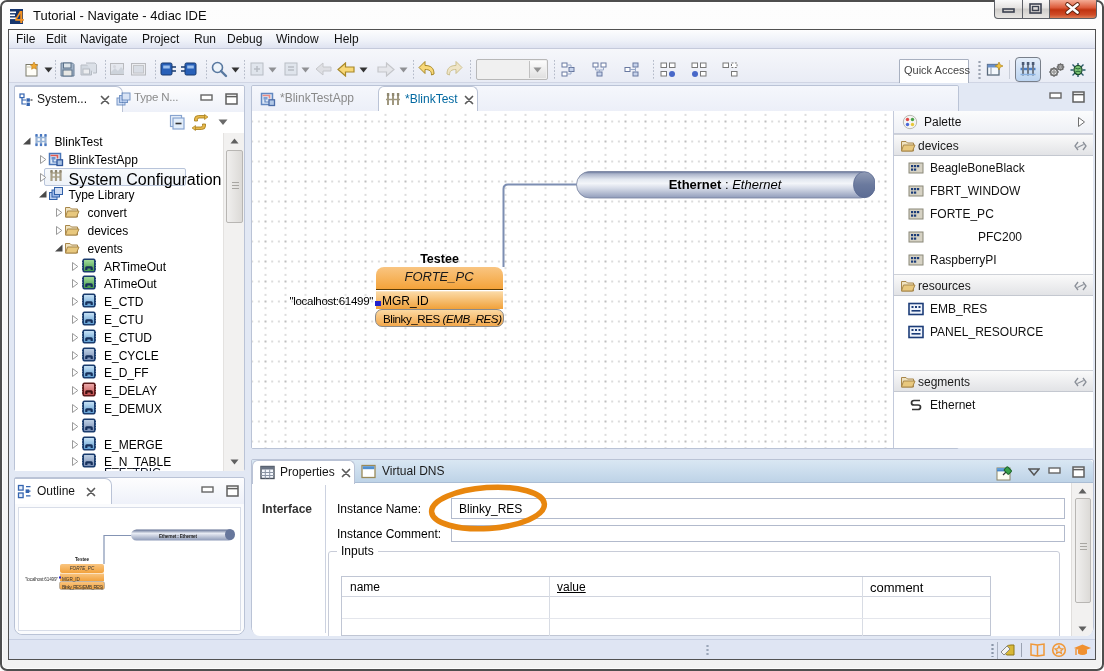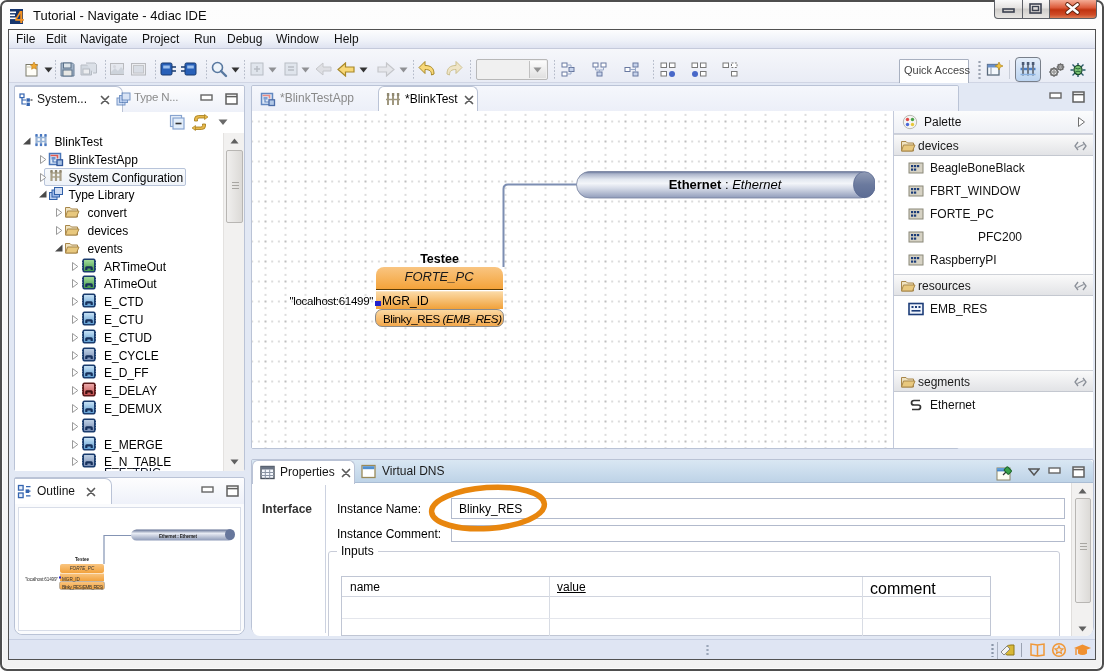--- a/index.html
+++ b/index.html
@@ -661,7 +661,7 @@
             <rect x="6.9" y="1" width="2.4" height="3" fill="#8f8870"></rect>
             <rect x="11.9" y="1" width="2.4" height="3" fill="#8f8870"></rect>
         </svg>
-        <span class="ttxt" style="left:26px; color:#000000;">*BlinkTest</span>
+        <span class="ttxt" style="left:26px; color:#0369a1;">*BlinkTest</span>
         <svg style="position:absolute;left:84px;top:7px" width="12" height="12" viewBox="0 0 12 12">
           <path d="M2.5 2.5 L9.5 9.5 M9.5 2.5 L2.5 9.5" stroke="#5a5a5a" stroke-width="1.7" stroke-linecap="round"></path>
         </svg>

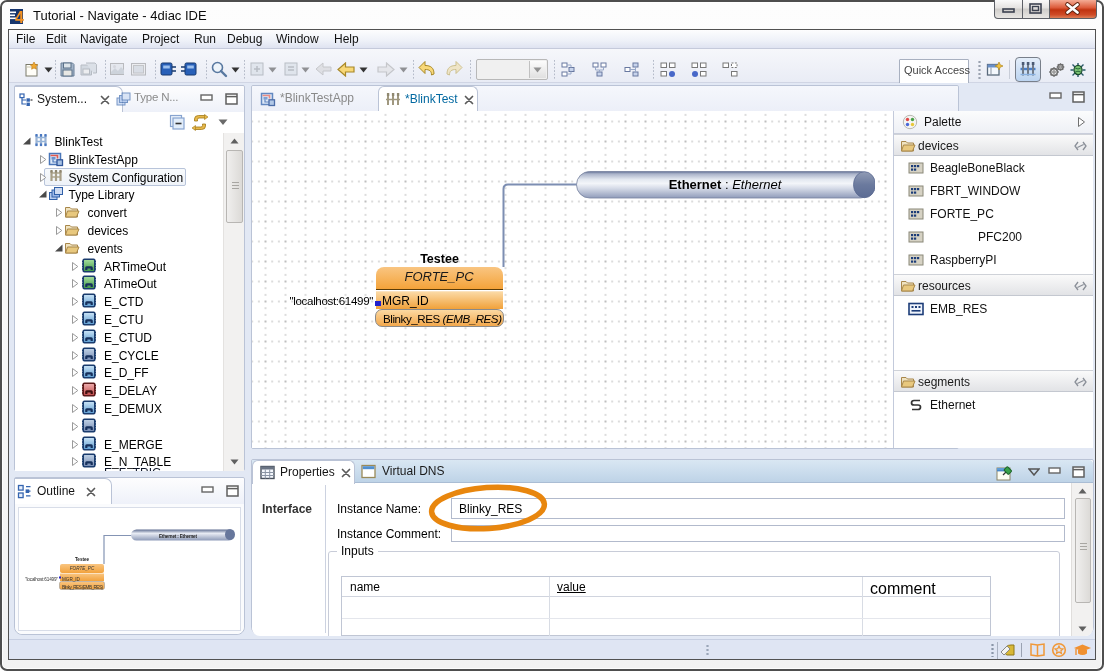--- a/index.html
+++ b/index.html
@@ -360,7 +360,7 @@
             <rect x="6.9" y="1" width="2.2" height="2.6" fill="#8f8670"></rect>
             <rect x="11.4" y="1" width="2.2" height="2.6" fill="#8f8670"></rect>
           </svg>
-<span style="position:absolute;left:53.5px;top:38px;font-size:12px;color:#000;white-space:nowrap;">System Configuration</span>
+<span style="position:absolute;left:53.5px;top:38px;font-size:16px;color:#000;white-space:nowrap;">System Configuration</span>
 <svg style="position:absolute;left:23px;top:57px" width="10" height="9">
             <path d="M8.5 0.5 L8.5 7.5 L1 7.5 Z" fill="#4a4a4a"></path>
           </svg>

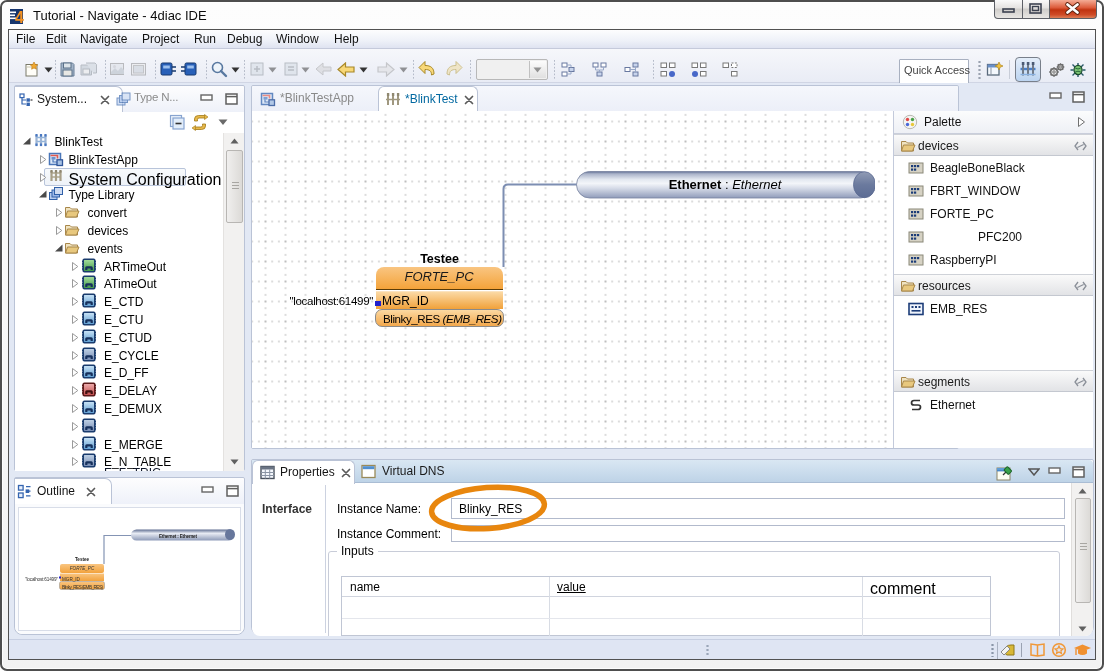--- a/index.html
+++ b/index.html
@@ -817,6 +817,16 @@
             </svg>
             <span style="left:36px;">EMB_RES</span>
           </div>
+        <div class="pitem" style="top:210px;">
+            <svg class="pico" width="16" height="16" viewBox="0 0 16 16">
+              <rect x="1" y="2.5" width="14" height="11" fill="#eef3fb" stroke="#1c3c78" stroke-width="1.6"></rect>
+              <rect x="3.5" y="5" width="2" height="2" fill="#1c3c78"></rect>
+              <rect x="7" y="5" width="2" height="2" fill="#1c3c78"></rect>
+              <rect x="10.5" y="5" width="2" height="2" fill="#1c3c78"></rect>
+              <rect x="3.5" y="9" width="9" height="1.6" fill="#1c3c78"></rect>
+            </svg>
+            <span style="left:36px;">PANEL_RESOURCE</span>
+          </div>
         <div class="drawer" style="top:259px;">
             <svg style="position:absolute;left:6px;top:3px" width="16" height="16" viewBox="0 0 16 16">
               <path d="M1.5 3.5 L6 3.5 L7.5 5 L13.5 5 L13.5 13 L1.5 13 Z" fill="#f0e3c0" stroke="#a8874a" stroke-width="1"></path>

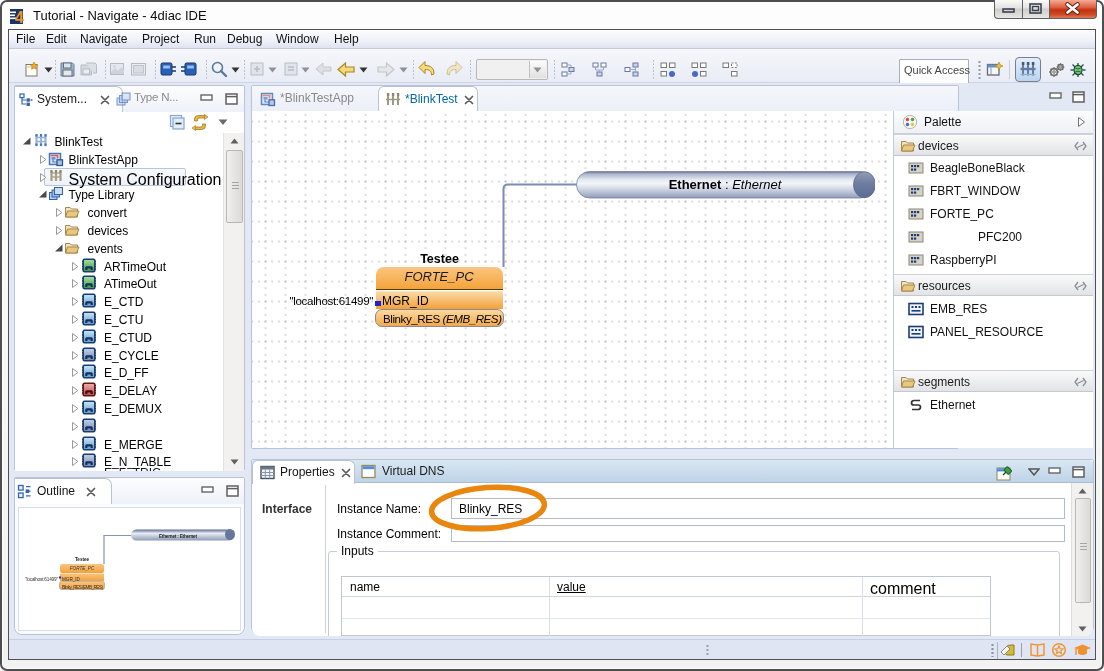--- a/index.html
+++ b/index.html
@@ -900,7 +900,7 @@
           <div style="position:absolute; left:0; top:0; width:100%; height:20px; border-bottom:1px solid #d0d4de;">
             <span style="position:absolute; left:8px; top:3px; font-size:12px; color:#000;">name</span>
             <span style="position:absolute; left:215px; top:3px; font-size:12px; color:#000;text-decoration:underline;">value</span>
-            <span style="position:absolute; left:528px; top:3px; font-size:16px; color:#000;">comment</span>
+            <span style="position:absolute; left:528px; top:3px; font-size:13px; color:#000;">comment</span>
           </div>
           <div style="position:absolute; left:207px; top:0; width:1px; height:60px; background:#d8dce4;"></div>
           <div style="position:absolute; left:520px; top:0; width:1px; height:60px; background:#d8dce4;"></div>

